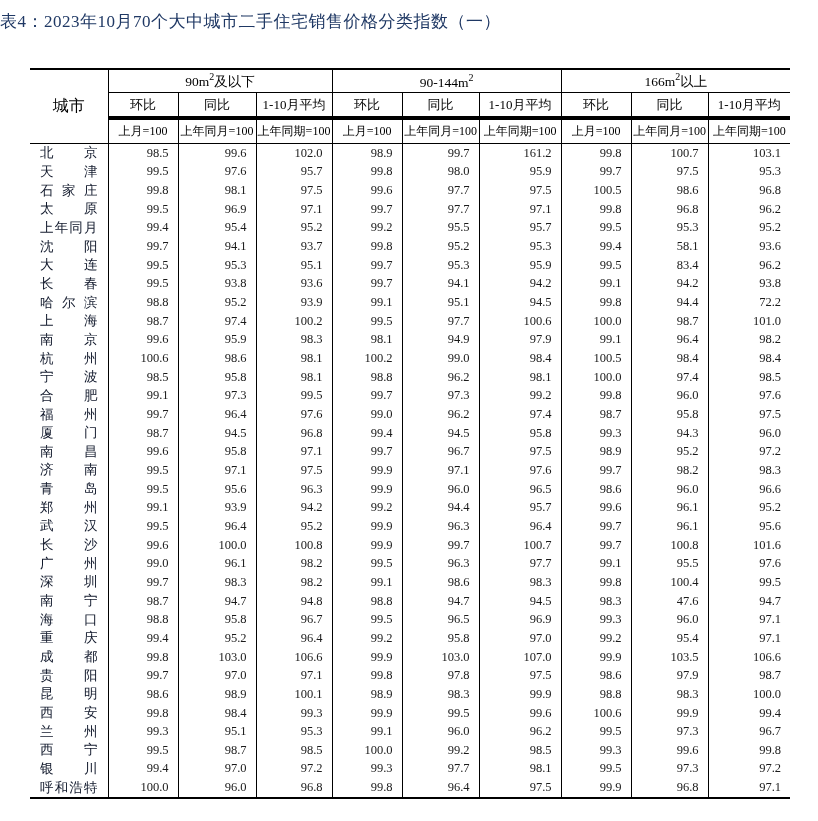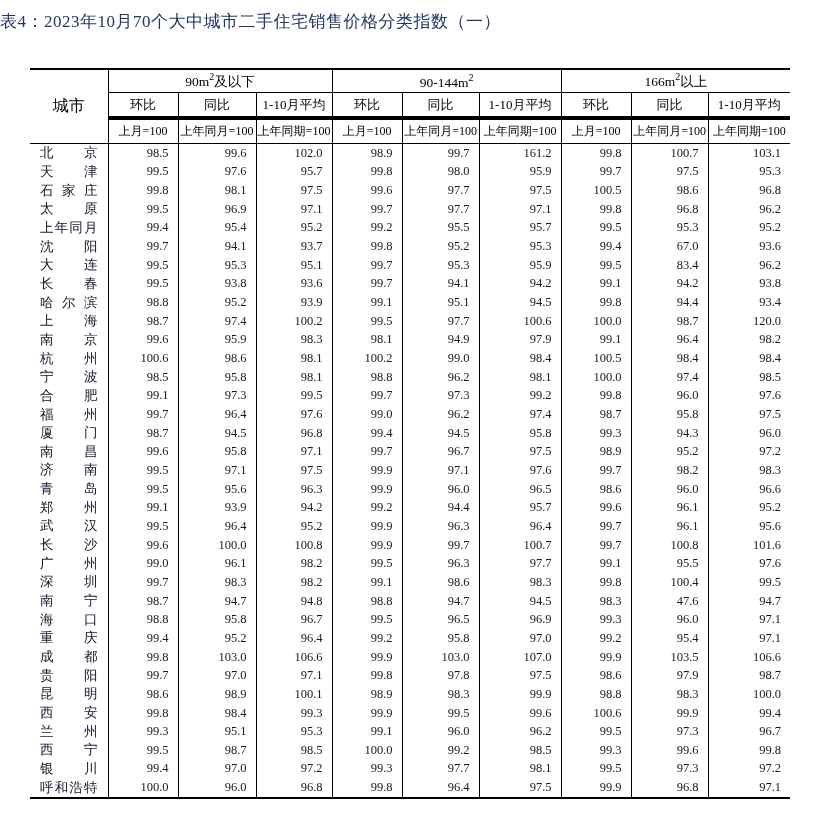--- a/index.html
+++ b/index.html
@@ -214,7 +214,7 @@
           <td class="num">95.2</td>
           <td class="num">95.3</td>
           <td class="num">99.4</td>
-          <td class="num">67.0</td>
+          <td class="num">58.1</td>
           <td class="num">93.6</td>
         </tr>
         <tr>

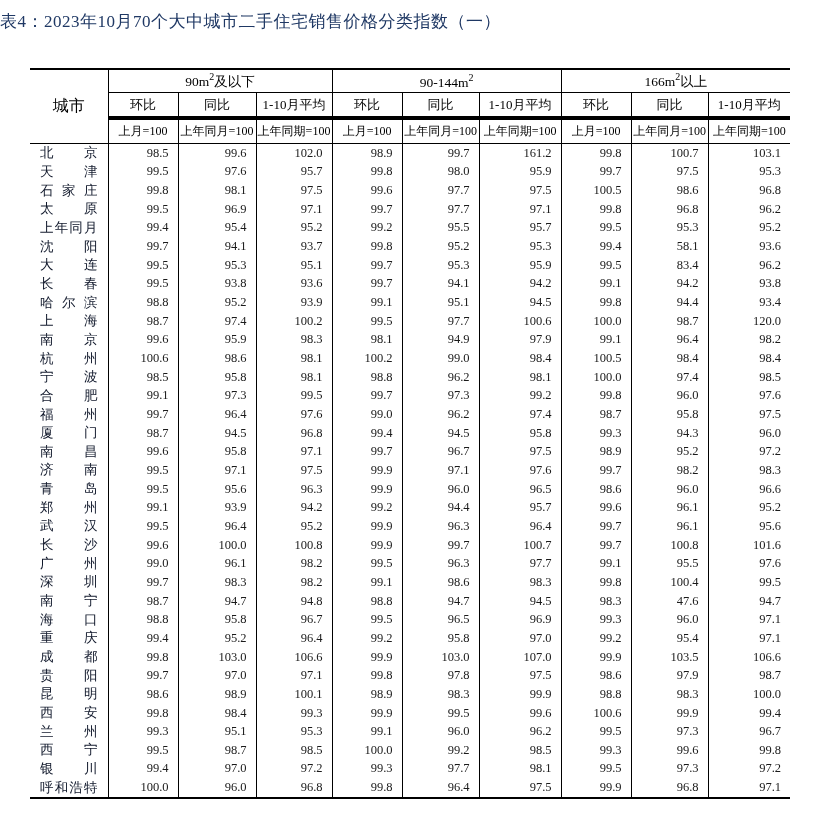--- a/index.html
+++ b/index.html
@@ -257,7 +257,7 @@
           <td class="num">94.5</td>
           <td class="num">99.8</td>
           <td class="num">94.4</td>
-          <td class="num">93.4</td>
+          <td class="num">72.2</td>
         </tr>
         <tr>
           <td class="city-cell">

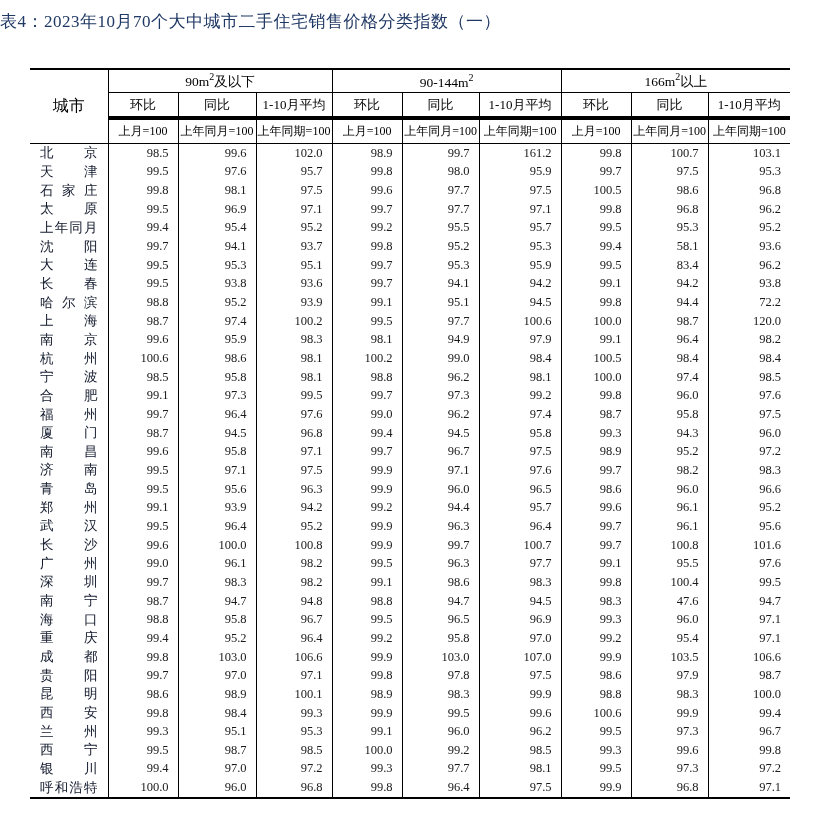--- a/index.html
+++ b/index.html
@@ -271,7 +271,7 @@
           <td class="num">100.6</td>
           <td class="num">100.0</td>
           <td class="num">98.7</td>
-          <td class="num">120.0</td>
+          <td class="num">101.0</td>
         </tr>
         <tr>
           <td class="city-cell">

